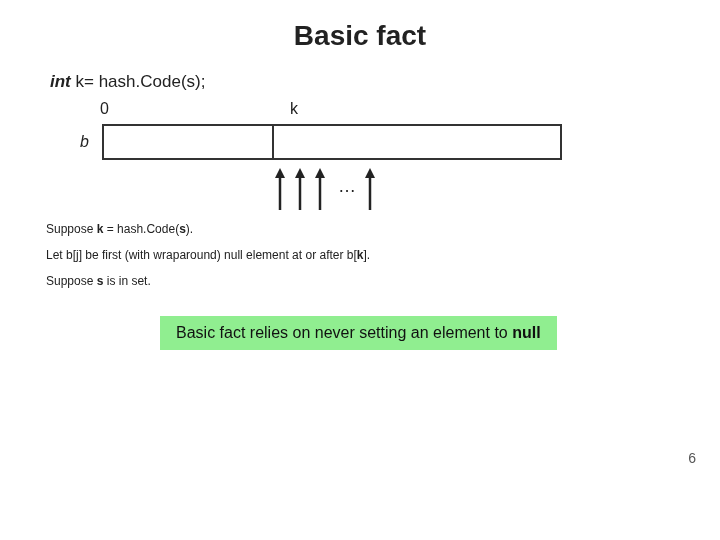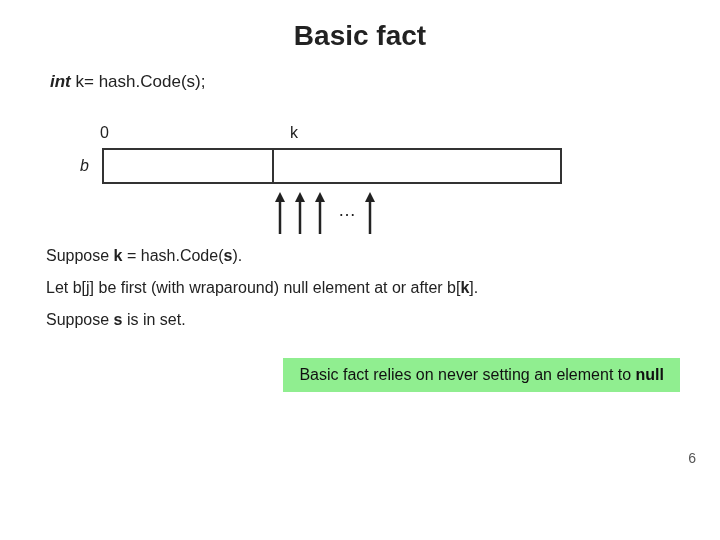--- a/index.html
+++ b/index.html
@@ -30,7 +30,7 @@
     .code-line {
       font-size: 17px;
       color: #222;
-      margin-bottom: 32px;
+      margin-bottom: 8px;
       margin-left: 10px;
     }
     .code-line span.keyword {

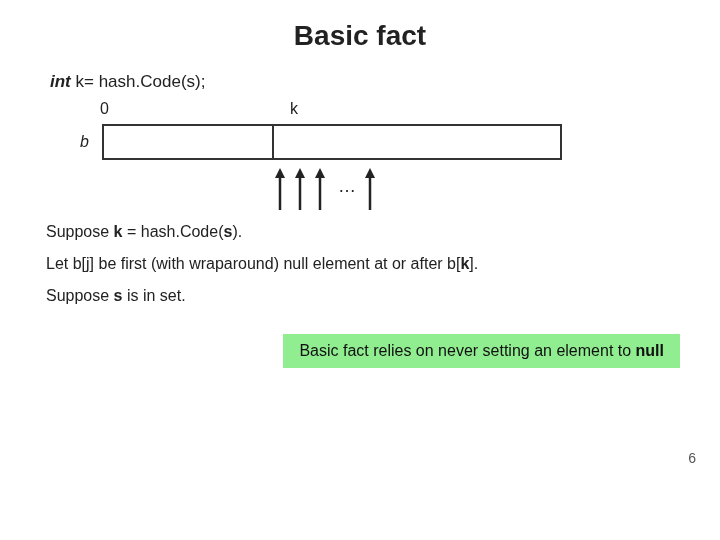--- a/index.html
+++ b/index.html
@@ -132,7 +132,7 @@
     }
 
     .text-line {
-      font-size: 16px;
+      font-size: 12px;
       color: #222;
       margin-bottom: 8px;
       margin-left: 6px;

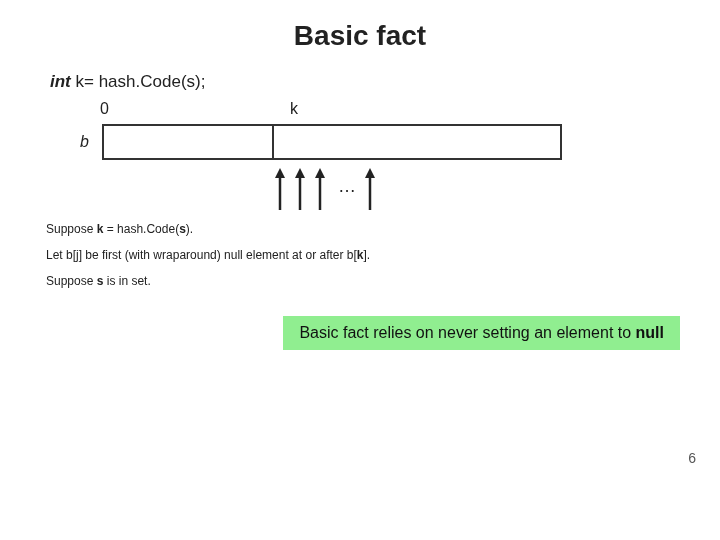--- a/index.html
+++ b/index.html
@@ -231,7 +231,7 @@
     Suppose <span class="highlight-s">s</span> is in set.
   </div>
 
-  <div style="margin-left:60px; margin-top:14px;text-align:right;">
+  <div style="margin-left:60px; margin-top:14px;">
     <div class="green-box">
       <span>Basic fact relies on never setting an element to </span><strong>null</strong>
     </div>

